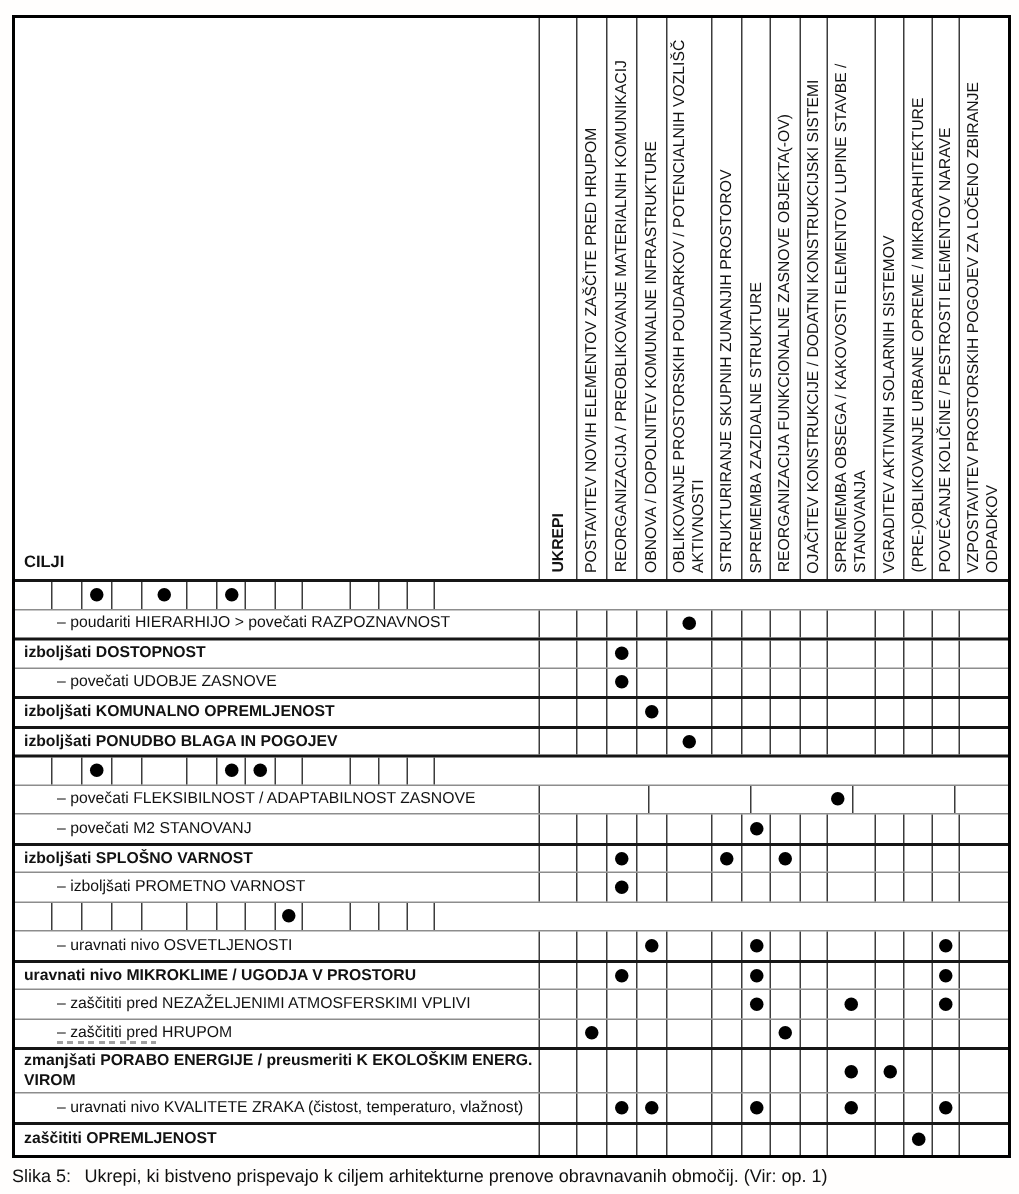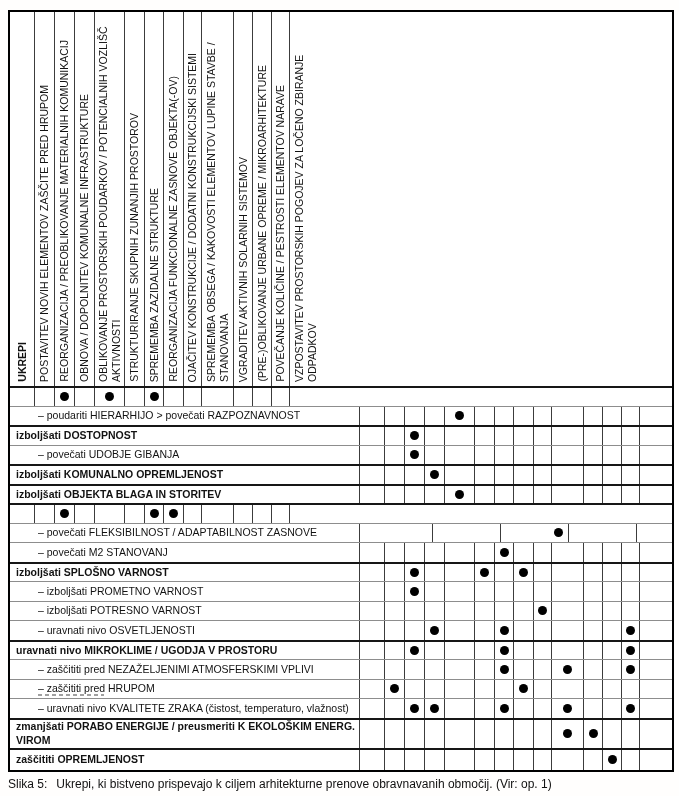--- a/index.html
+++ b/index.html
@@ -63,6 +63,9 @@
 
   <div id="matrix">
     <div class="row header-row" id="header-row">
+      <div class="cell goals-cell">
+        <span>CILJI</span>
+      </div>
       <div class="cell measures-cell">
         <span class="vtext">UKREPI</span>
       </div>

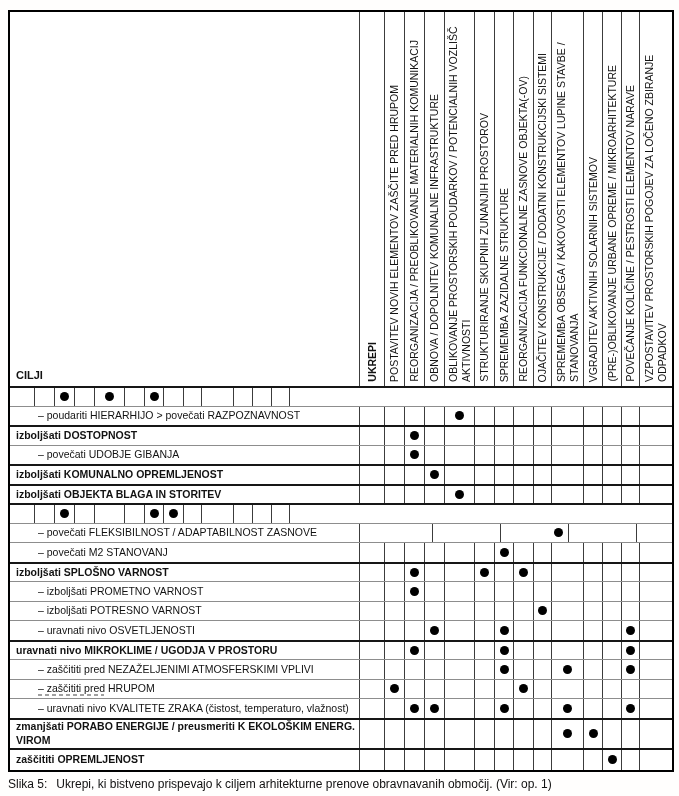--- a/index.html
+++ b/index.html
@@ -177,7 +177,7 @@
       </div>
       <div class="row body-row sub" style="height: 19.5px;">
         <div class="cell label-cell">
-          <span>– povečati UDOBJE GIBANJA</span>
+          <span>– povečati UDOBJE ZASNOVE</span>
         </div>
         <div class="cell spacer-cell"></div>
         <div class="cell dot-cell" style="width: 20px;"></div>

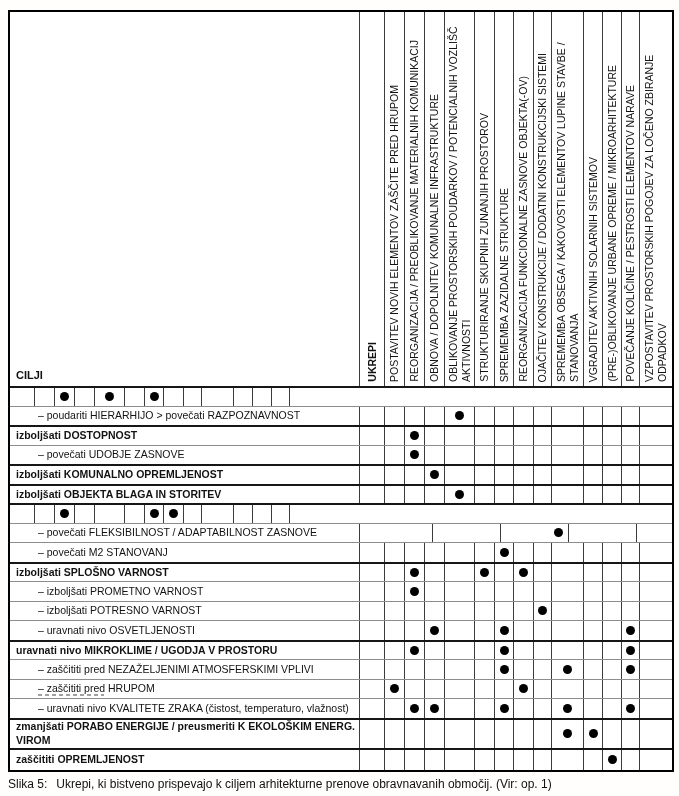--- a/index.html
+++ b/index.html
@@ -219,7 +219,7 @@
       </div>
       <div class="row body-row group" style="height: 19.5px;">
         <div class="cell label-cell">
-          <span>izboljšati OBJEKTA BLAGA IN STORITEV</span>
+          <span>izboljšati PONUDBO BLAGA IN POGOJEV</span>
         </div>
         <div class="cell spacer-cell"></div>
         <div class="cell dot-cell" style="width: 20px;"></div>

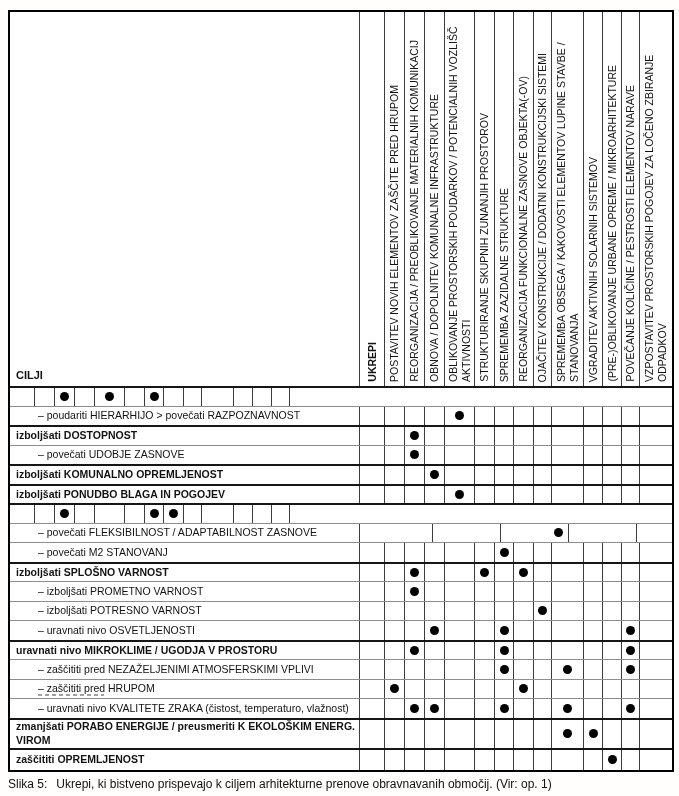--- a/index.html
+++ b/index.html
@@ -351,9 +351,6 @@
         <div class="cell dot-cell" style="width: 32px;"></div>
       </div>
       <div class="row body-row sub" style="height: 19.5px;">
-        <div class="cell label-cell">
-          <span>– izboljšati POTRESNO VARNOST</span>
-        </div>
         <div class="cell spacer-cell"></div>
         <div class="cell dot-cell" style="width: 20px;"></div>
         <div class="cell dot-cell" style="width: 20px;"></div>

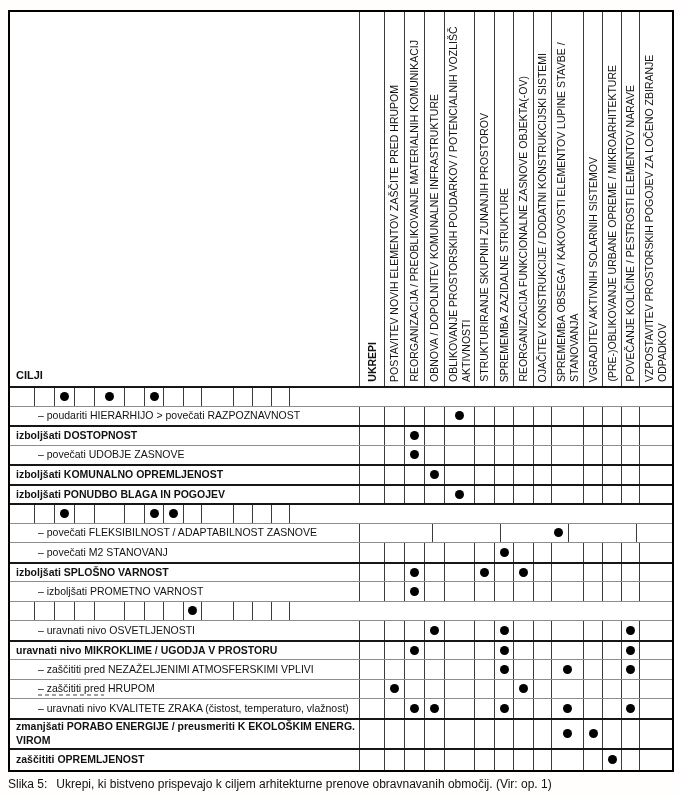--- a/index.html
+++ b/index.html
@@ -467,6 +467,29 @@
         <div class="cell dot-cell" style="width: 18px;"></div>
         <div class="cell dot-cell" style="width: 32px;"></div>
       </div>
+      <div class="row body-row group" style="height: 30px;">
+        <div class="cell label-cell">
+          <span>zmanjšati PORABO ENERGIJE / preusmeriti K EKOLOŠKIM ENERG. VIROM</span>
+        </div>
+        <div class="cell spacer-cell"></div>
+        <div class="cell dot-cell" style="width: 20px;"></div>
+        <div class="cell dot-cell" style="width: 20px;"></div>
+        <div class="cell dot-cell" style="width: 20px;"></div>
+        <div class="cell dot-cell" style="width: 30px;"></div>
+        <div class="cell dot-cell" style="width: 20px;"></div>
+        <div class="cell dot-cell" style="width: 19px;"></div>
+        <div class="cell dot-cell" style="width: 20px;"></div>
+        <div class="cell dot-cell" style="width: 18px;"></div>
+        <div class="cell dot-cell" style="width: 32px;">
+          <span class="dot"></span>
+        </div>
+        <div class="cell dot-cell" style="width: 19px;">
+          <span class="dot"></span>
+        </div>
+        <div class="cell dot-cell" style="width: 19px;"></div>
+        <div class="cell dot-cell" style="width: 18px;"></div>
+        <div class="cell dot-cell" style="width: 32px;"></div>
+      </div>
       <div class="row body-row sub" style="height: 19.5px;">
         <div class="cell label-cell">
           <span>– uravnati nivo KVALITETE ZRAKA (čistost, temperaturo, vlažnost)</span>
@@ -494,29 +517,6 @@
         <div class="cell dot-cell" style="width: 18px;">
           <span class="dot"></span>
         </div>
-        <div class="cell dot-cell" style="width: 32px;"></div>
-      </div>
-      <div class="row body-row group" style="height: 30px;">
-        <div class="cell label-cell">
-          <span>zmanjšati PORABO ENERGIJE / preusmeriti K EKOLOŠKIM ENERG. VIROM</span>
-        </div>
-        <div class="cell spacer-cell"></div>
-        <div class="cell dot-cell" style="width: 20px;"></div>
-        <div class="cell dot-cell" style="width: 20px;"></div>
-        <div class="cell dot-cell" style="width: 20px;"></div>
-        <div class="cell dot-cell" style="width: 30px;"></div>
-        <div class="cell dot-cell" style="width: 20px;"></div>
-        <div class="cell dot-cell" style="width: 19px;"></div>
-        <div class="cell dot-cell" style="width: 20px;"></div>
-        <div class="cell dot-cell" style="width: 18px;"></div>
-        <div class="cell dot-cell" style="width: 32px;">
-          <span class="dot"></span>
-        </div>
-        <div class="cell dot-cell" style="width: 19px;">
-          <span class="dot"></span>
-        </div>
-        <div class="cell dot-cell" style="width: 19px;"></div>
-        <div class="cell dot-cell" style="width: 18px;"></div>
         <div class="cell dot-cell" style="width: 32px;"></div>
       </div>
       <div class="row body-row group" style="height: 22px;">

